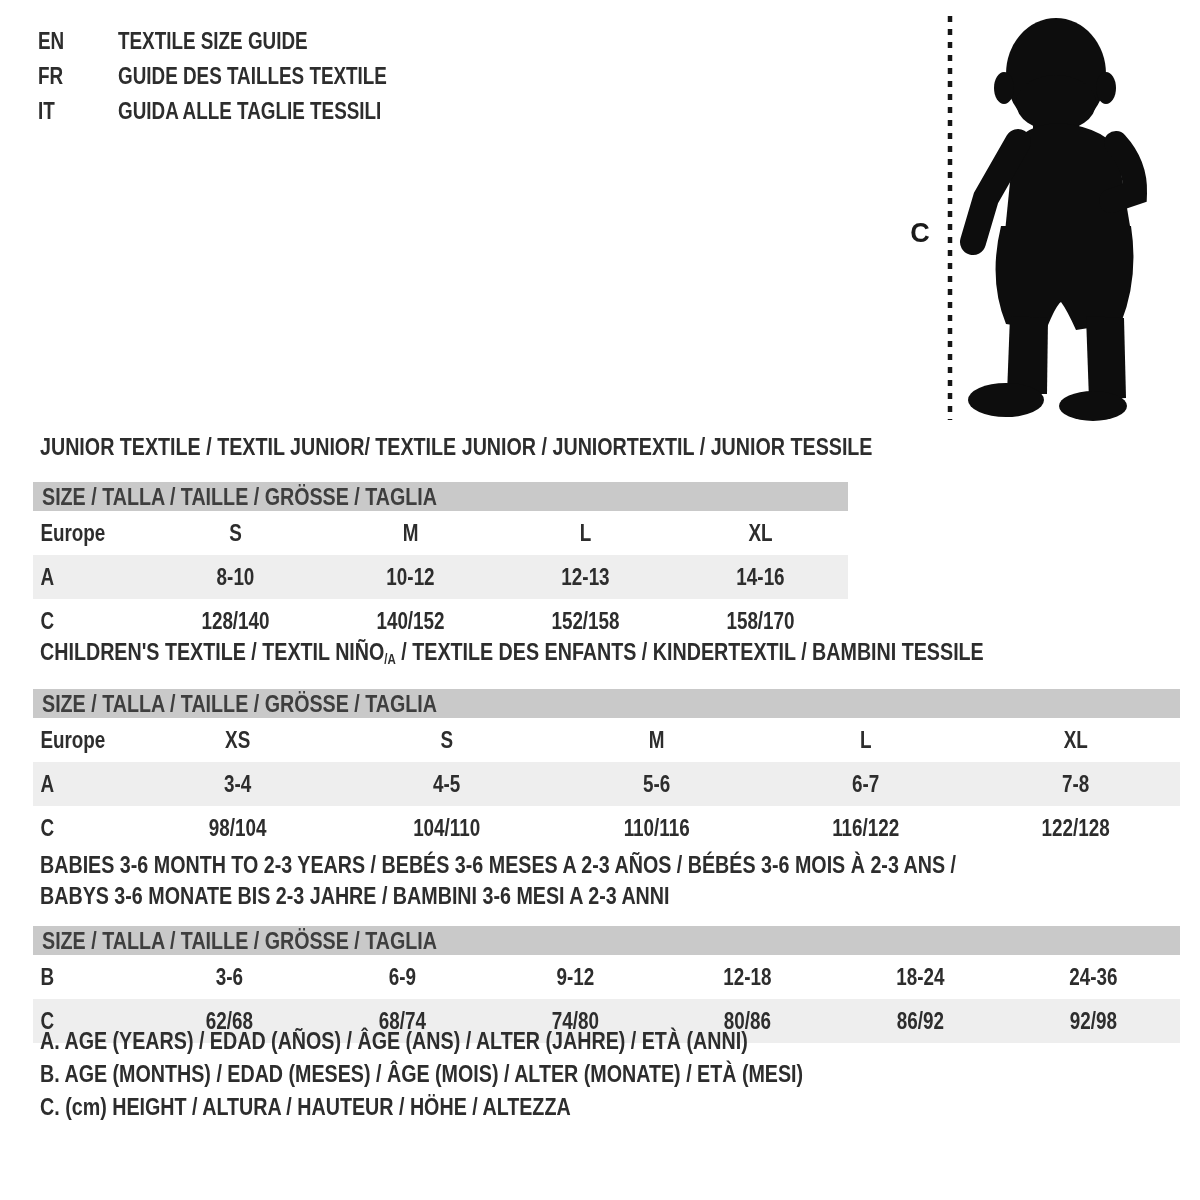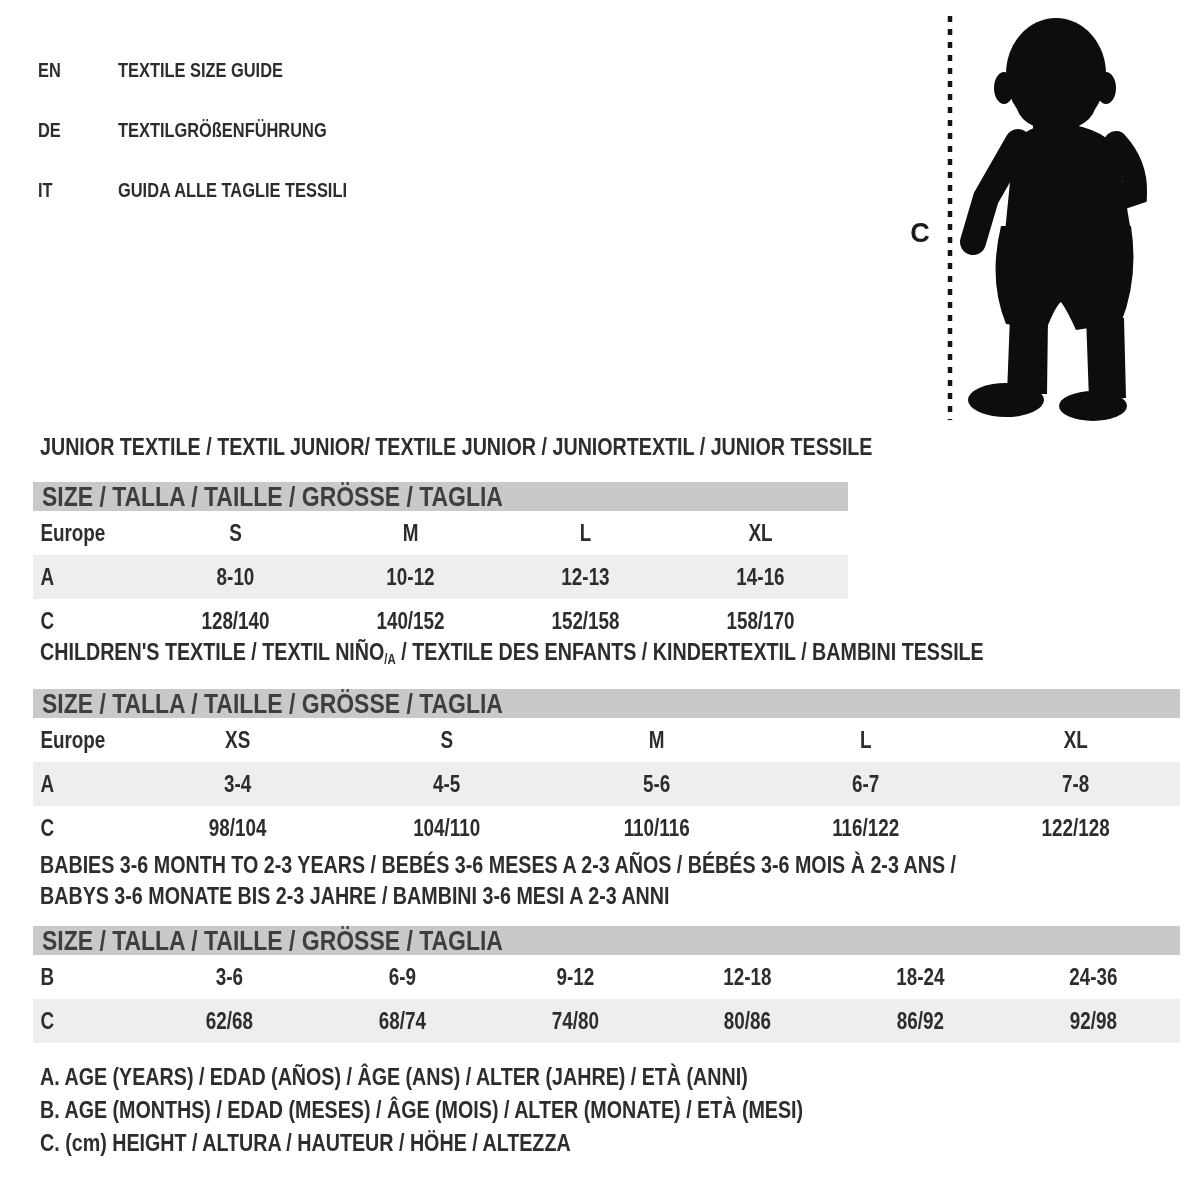--- a/index.html
+++ b/index.html
@@ -17,7 +17,7 @@
 
   
   .lang { position: absolute; left: 38px; top: 28px; }
-  .lang-row { display: flex; height: 35px; align-items: center; font-size: 20px; margin-top: 25px; }
+  .lang-row { display: flex; height: 35px; font-size: 23px; }
   .lang-code { width: 80px; }
 
   

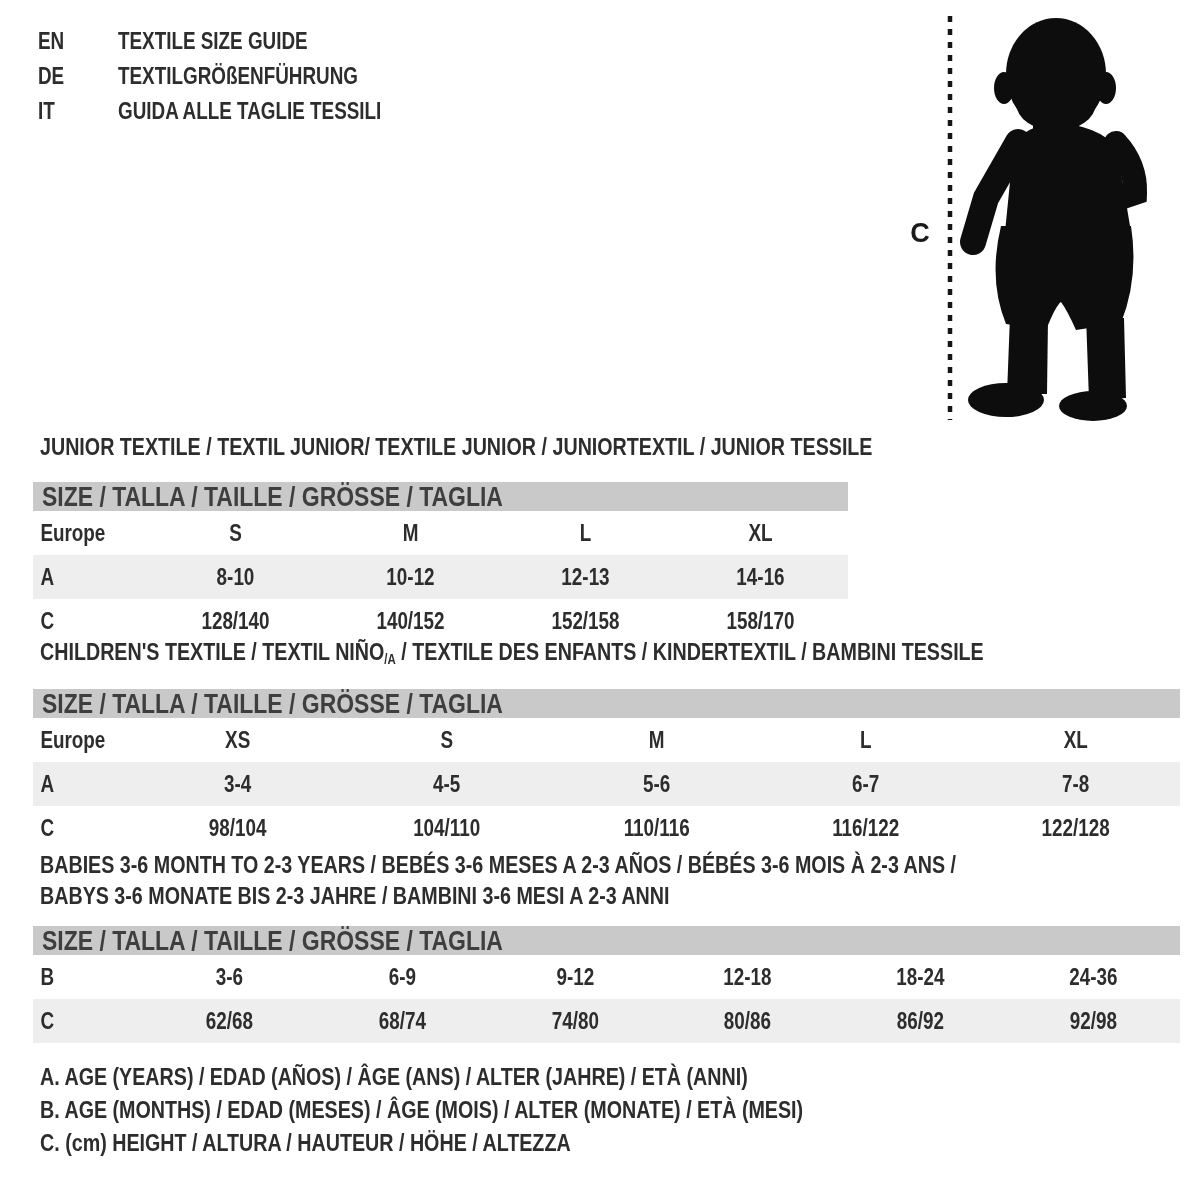--- a/index.html
+++ b/index.html
@@ -66,6 +66,10 @@
   <div class="lang-row">
     <span class="lang-code cond">EN</span>
     <span class="cond">TEXTILE SIZE GUIDE</span>
+  </div>
+  <div class="lang-row">
+    <span class="lang-code cond">FR</span>
+    <span class="cond">GUIDE DES TAILLES TEXTILE</span>
   </div>
   <div class="lang-row">
     <span class="lang-code cond">DE</span>

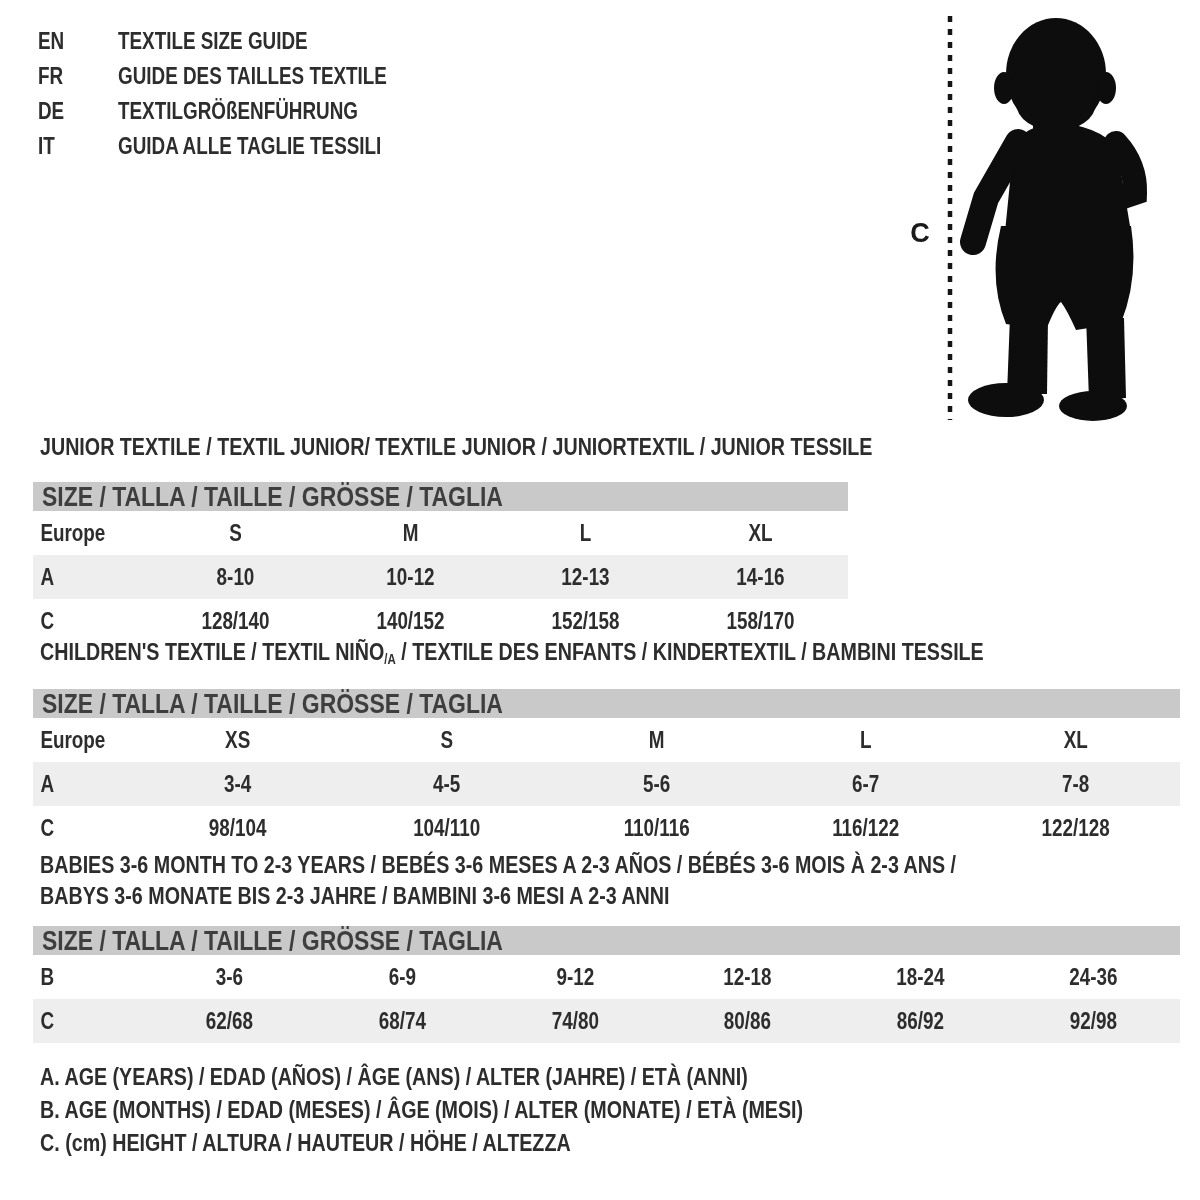--- a/index.html
+++ b/index.html
@@ -70,10 +70,6 @@
   <div class="lang-row">
     <span class="lang-code cond">FR</span>
     <span class="cond">GUIDE DES TAILLES TEXTILE</span>
-  </div>
-  <div class="lang-row">
-    <span class="lang-code cond">DE</span>
-    <span class="cond">TEXTILGRÖßENFÜHRUNG</span>
   </div>
   <div class="lang-row">
     <span class="lang-code cond">IT</span>

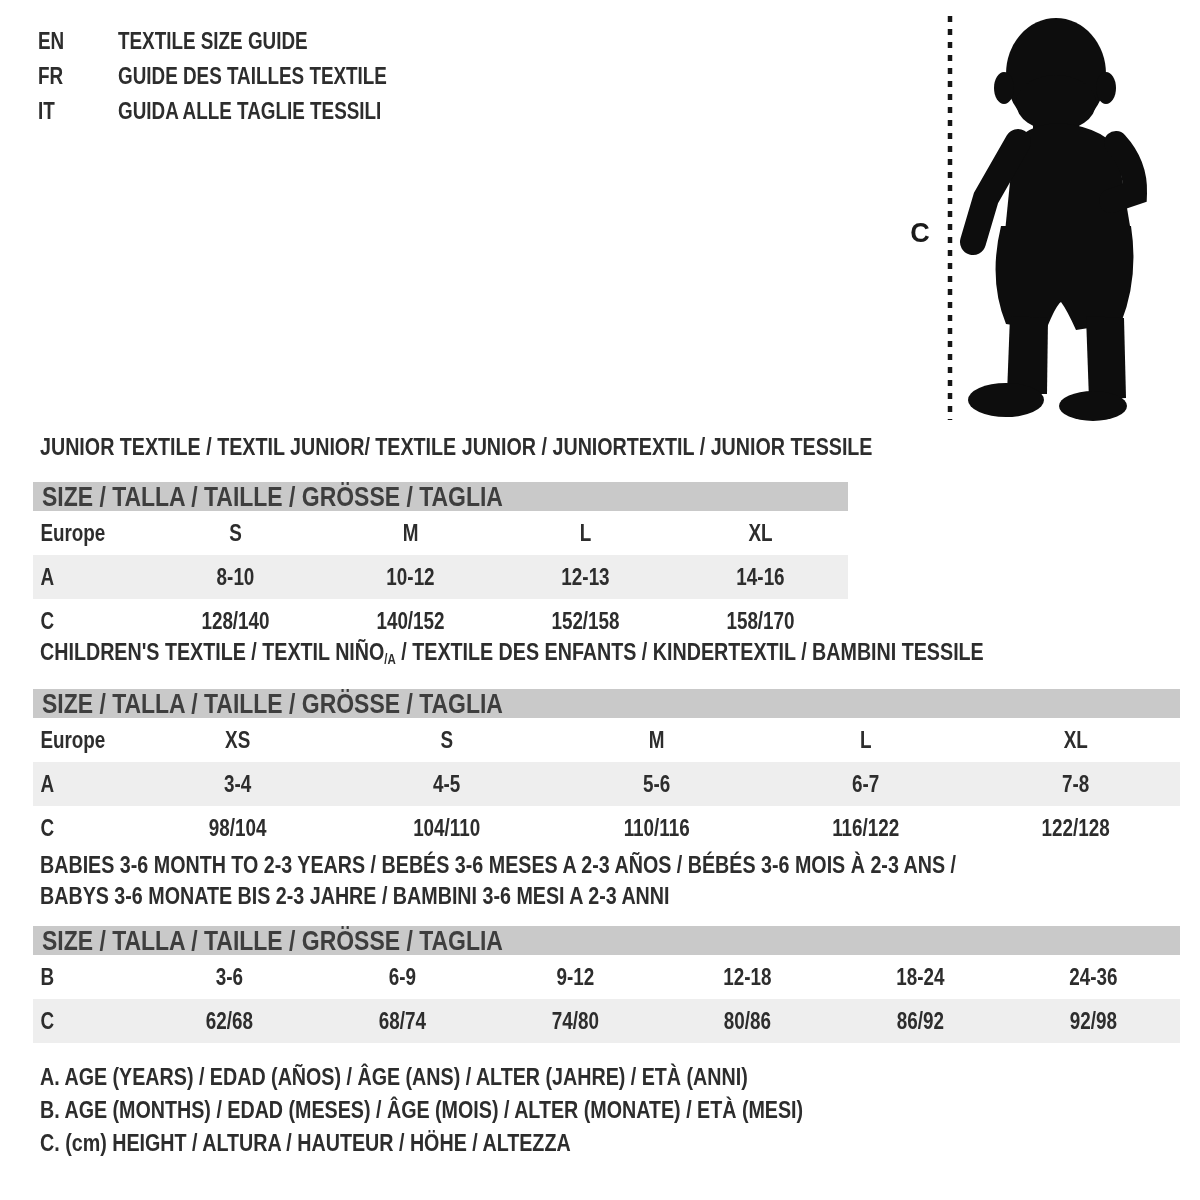--- a/index.html
+++ b/index.html
@@ -38,7 +38,7 @@
     height: 29px; background: #c9c9c9;
     display: flex; align-items: center;
     padding-left: 9px; box-sizing: border-box;
-    font-size: 28px; color: #3e3e3e;
+    font-size: 24px; color: #3e3e3e;
   }
   .trow { display: grid; height: 44px; align-items: center; font-size: 23px; }
   .trow.shaded { background: #eeeeee; }

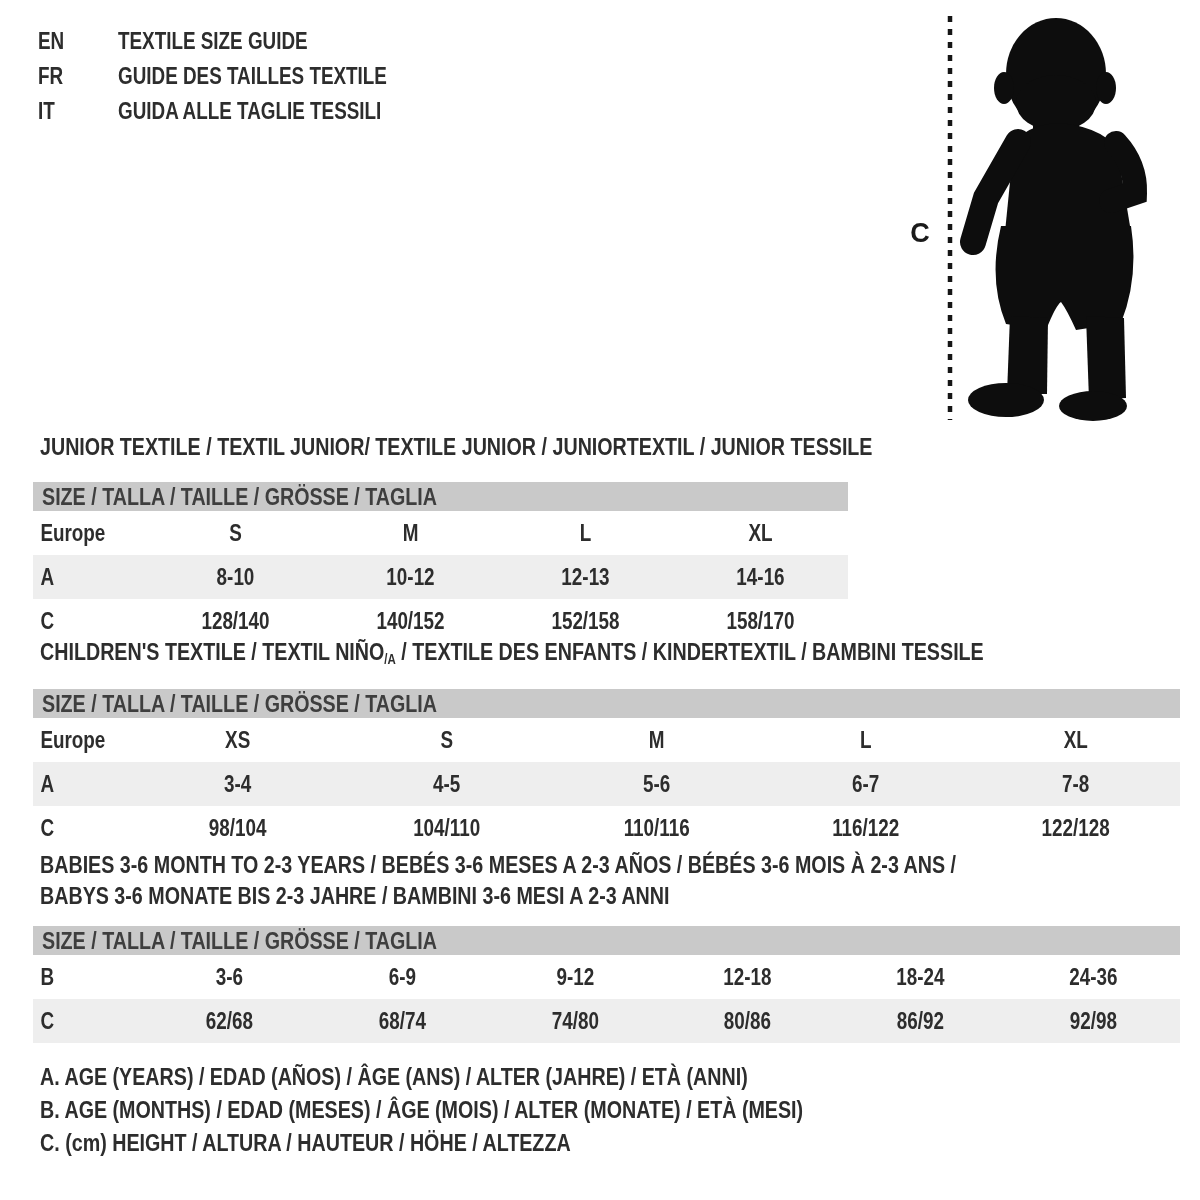--- a/index.html
+++ b/index.html
@@ -53,7 +53,7 @@
   .babies-heading .hline { display: block; }
 
   
-  .legend { position: absolute; left: 40px; top: 1060px; }
+  .legend { position: absolute; left: 40px; top: 1024px; }
   .legend-line {
     height: 33px; display: flex; align-items: center; font-size: 24px;
     transform: scaleX(0.82); transform-origin: 0 50%; white-space: nowrap;

